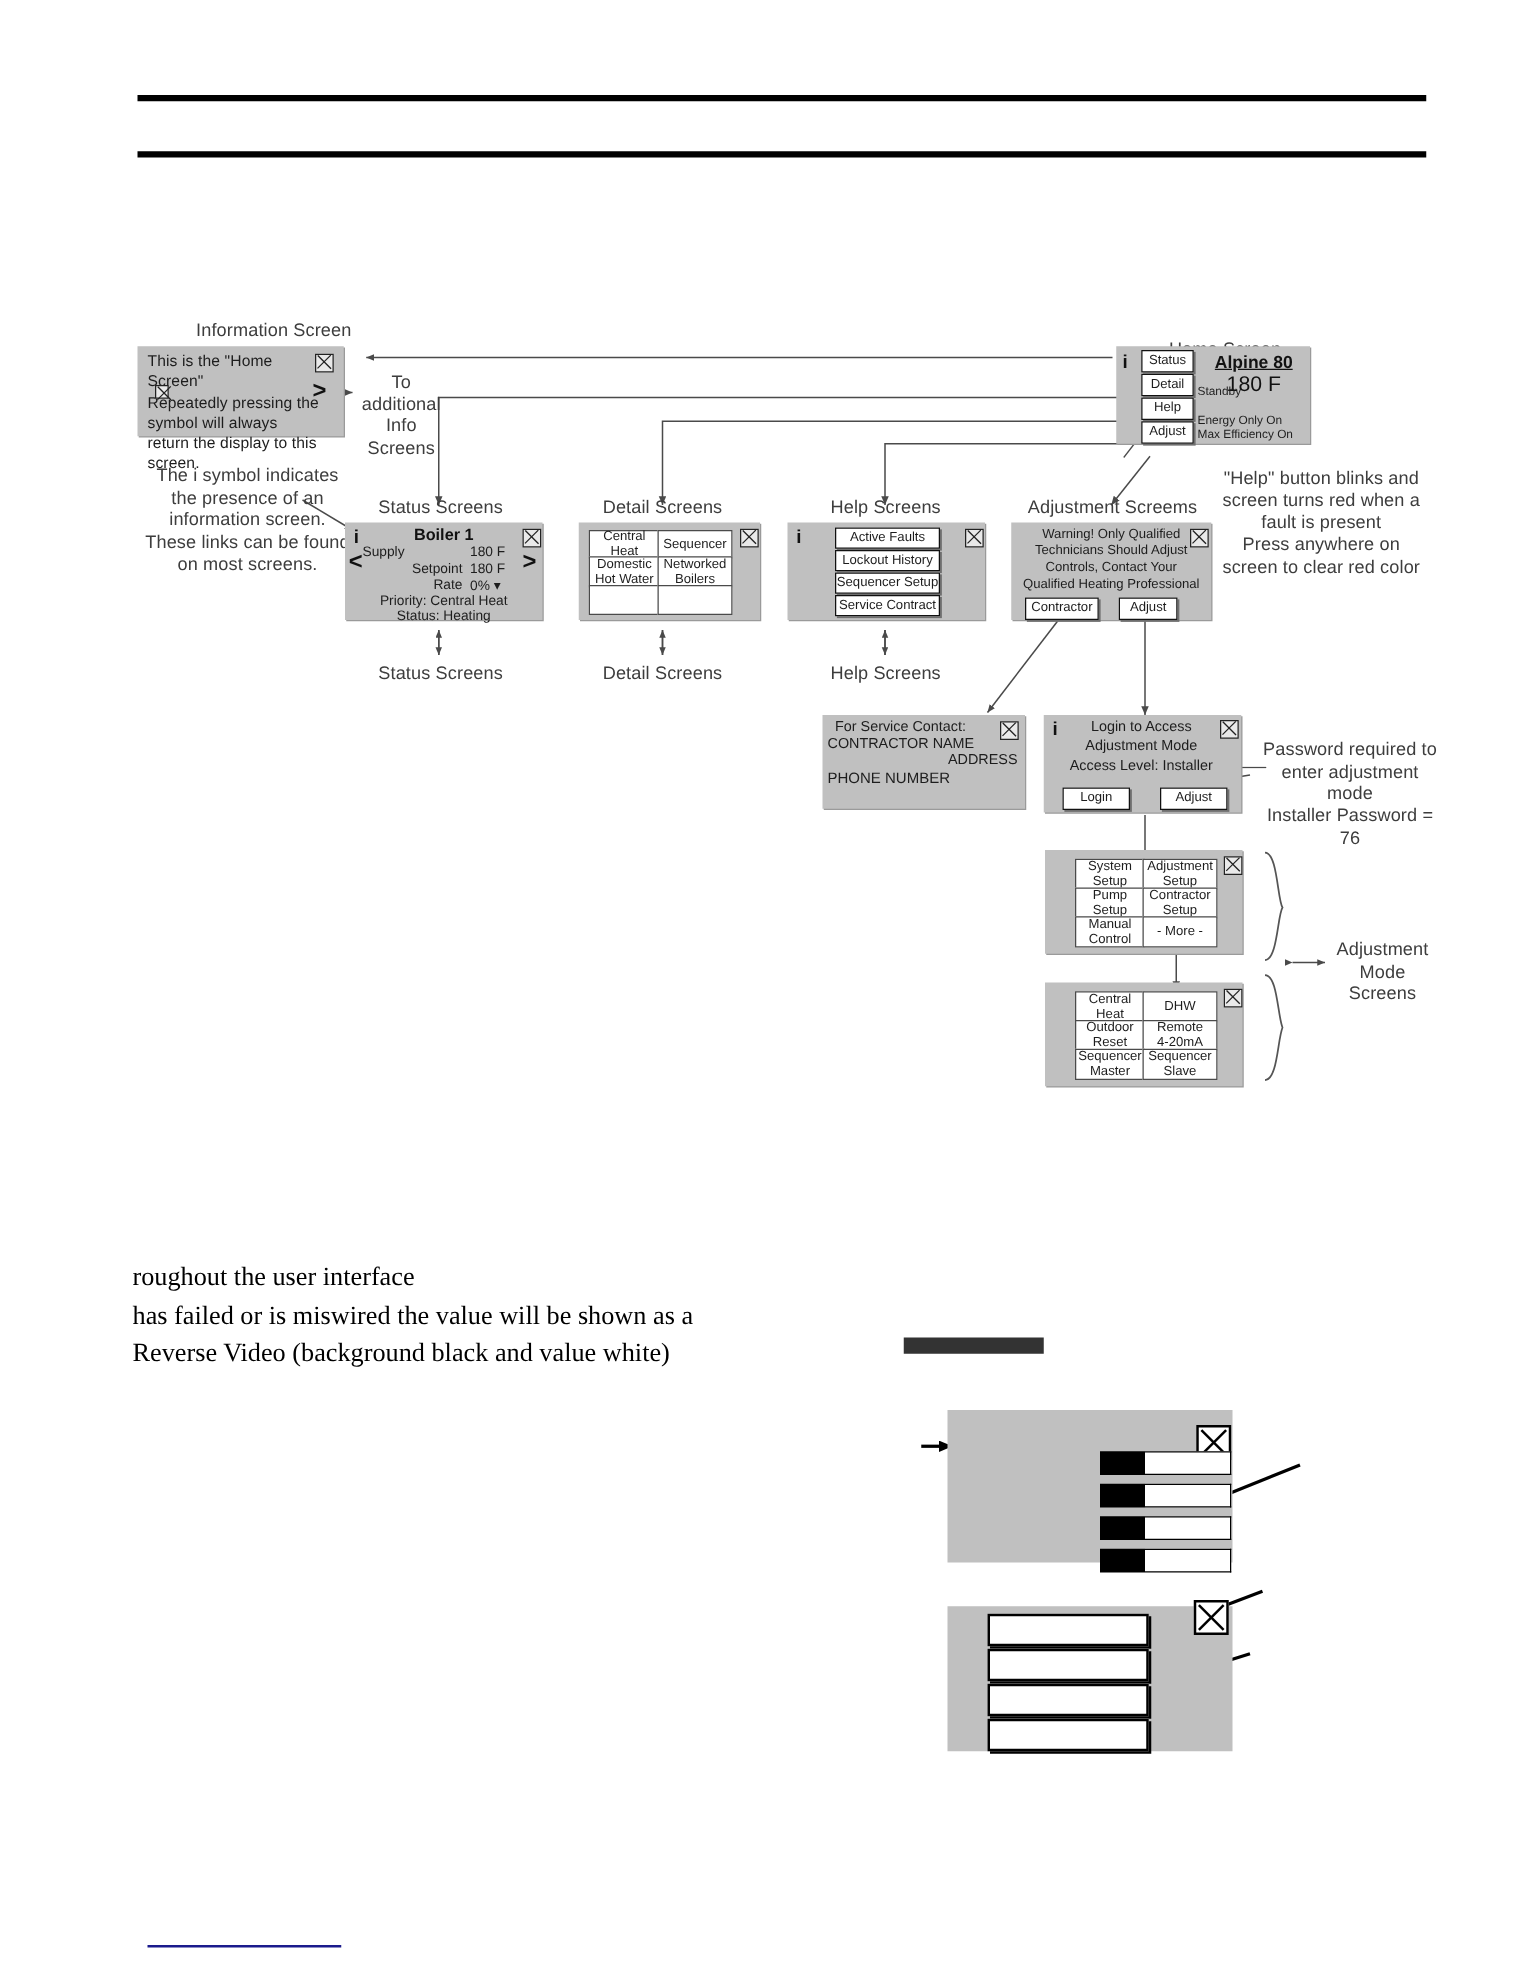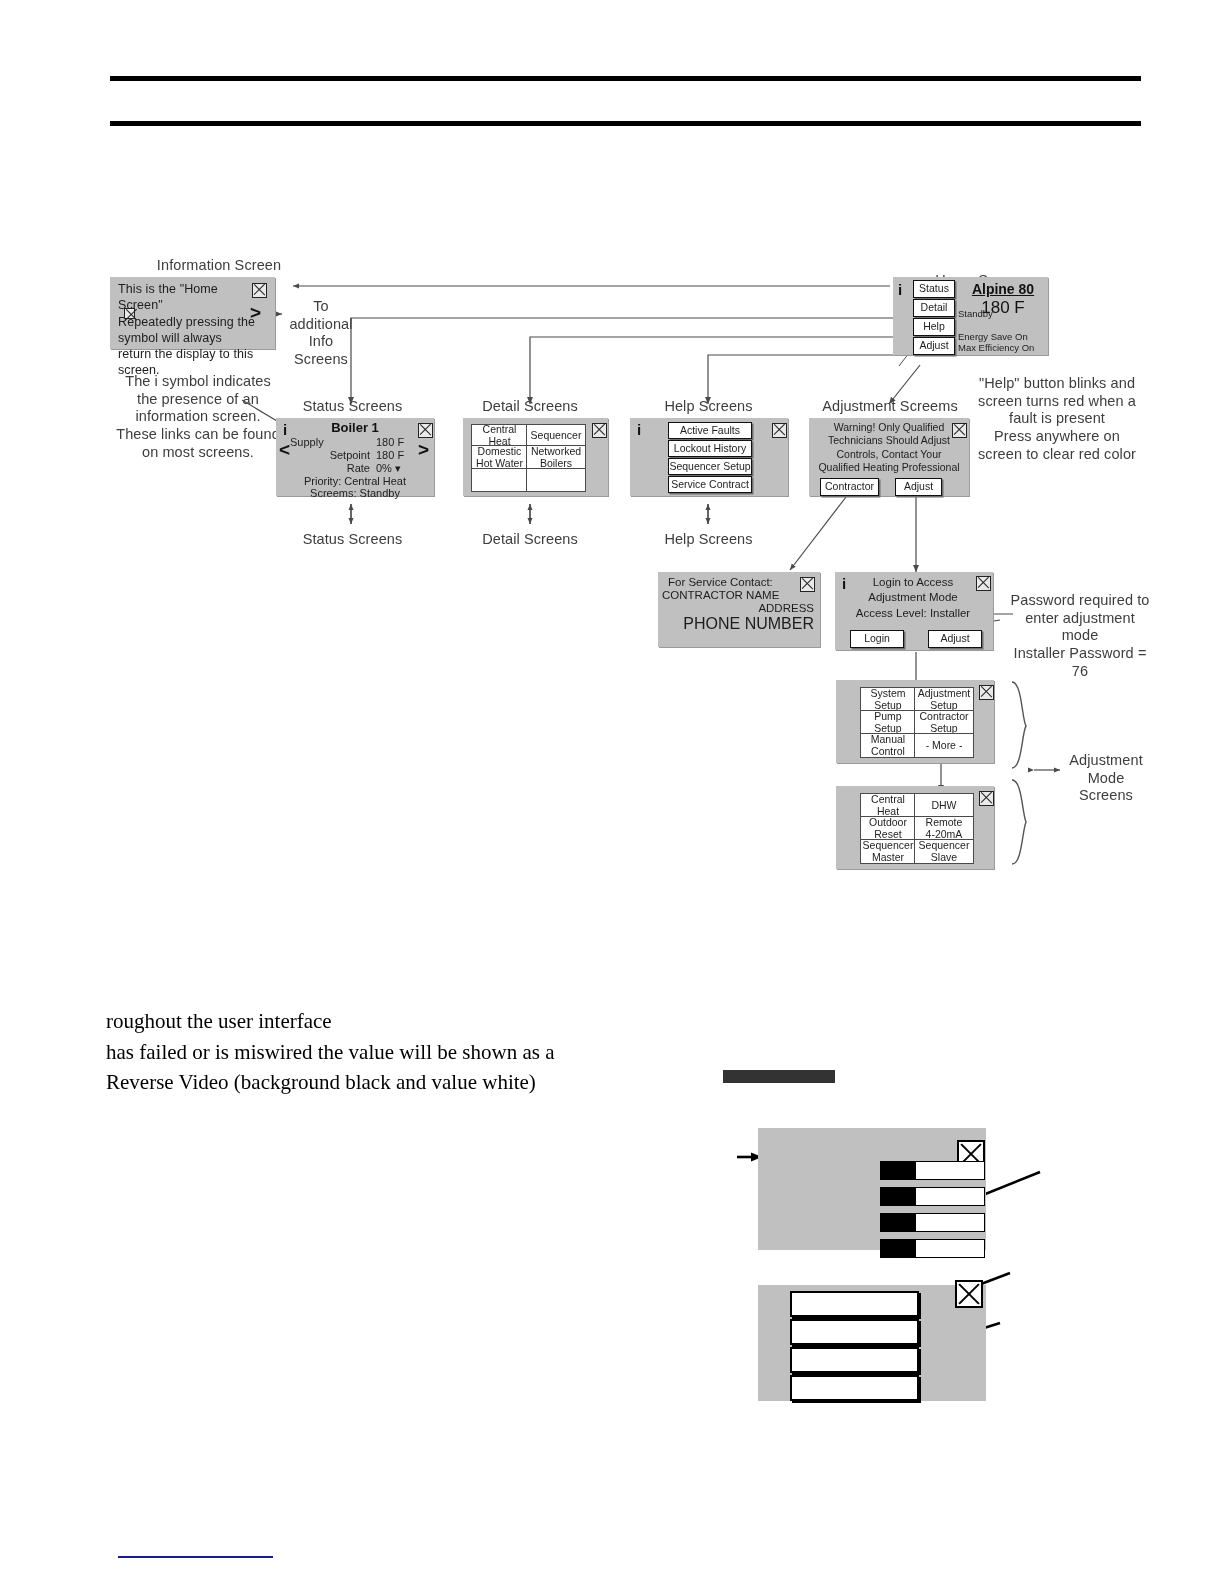--- a/index.html
+++ b/index.html
@@ -168,7 +168,7 @@
 <div style="position:absolute;left:960px;top:298px;width:86px;text-align:center;
             font-size:17px;color:#111;">180 F</div>
 <div style="position:absolute;left:958px;top:308px;font-size:9.5px;color:#1d1d1d;text-align:right;">Standby</div>
-<div style="position:absolute;left:958px;top:331px;font-size:9.5px;color:#1d1d1d;">Energy Save On</div>
+<div style="position:absolute;left:958px;top:331px;font-size:9.5px;color:#1d1d1d;">Energy Only On</div>
 <div style="position:absolute;left:958px;top:342px;font-size:9.5px;color:#1d1d1d;">Max Efficiency On</div>
 
 <div class="lbl" style="left:968px;top:375px;width:178px;">"Help" button blinks and

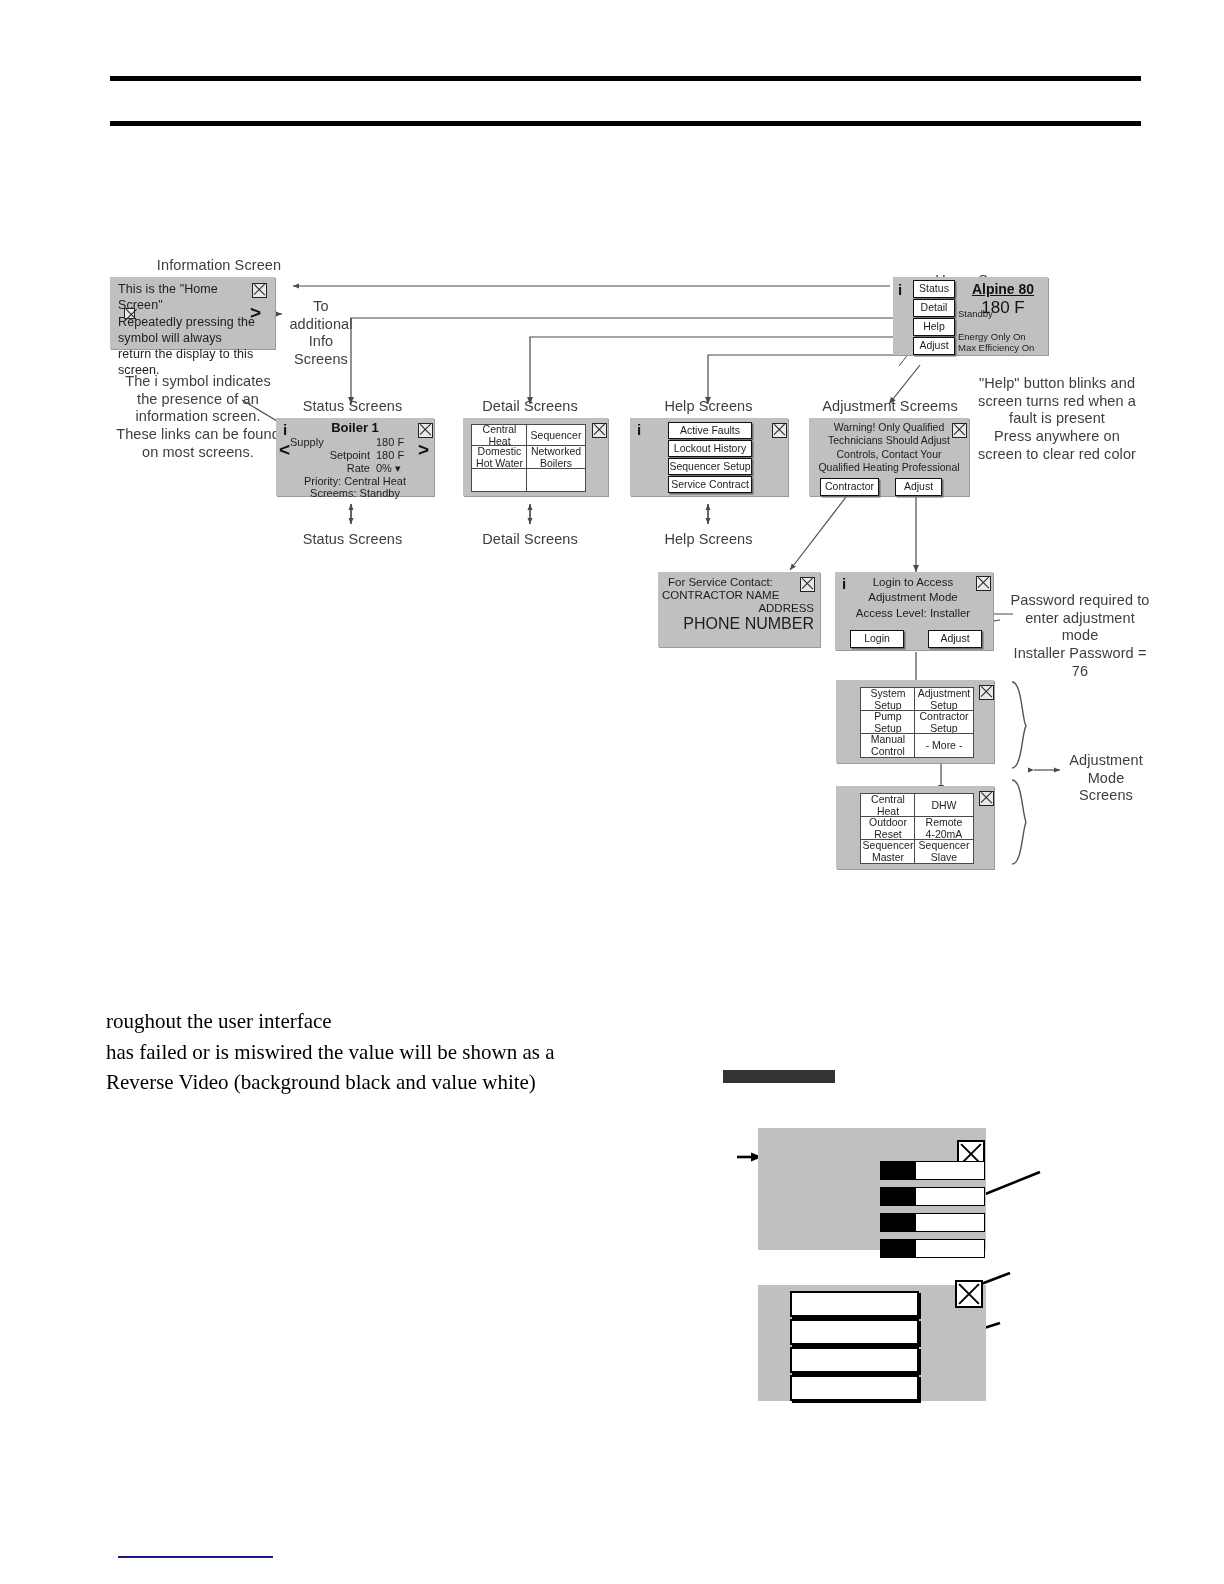--- a/index.html
+++ b/index.html
@@ -200,7 +200,7 @@
 <div style="position:absolute;left:282px;top:475px;width:146px;text-align:center;
             font-size:11px;color:#1d1d1d;">Priority: Central Heat</div>
 <div style="position:absolute;left:282px;top:487px;width:146px;text-align:center;
-            font-size:11px;color:#1d1d1d;">Screems: Standby</div>
+            font-size:11px;color:#1d1d1d;">Status: Heating</div>
 
 <div class="chev" style="left:279px;top:440px;">&lt;</div>
 <div class="chev" style="left:418px;top:440px;">&gt;</div>

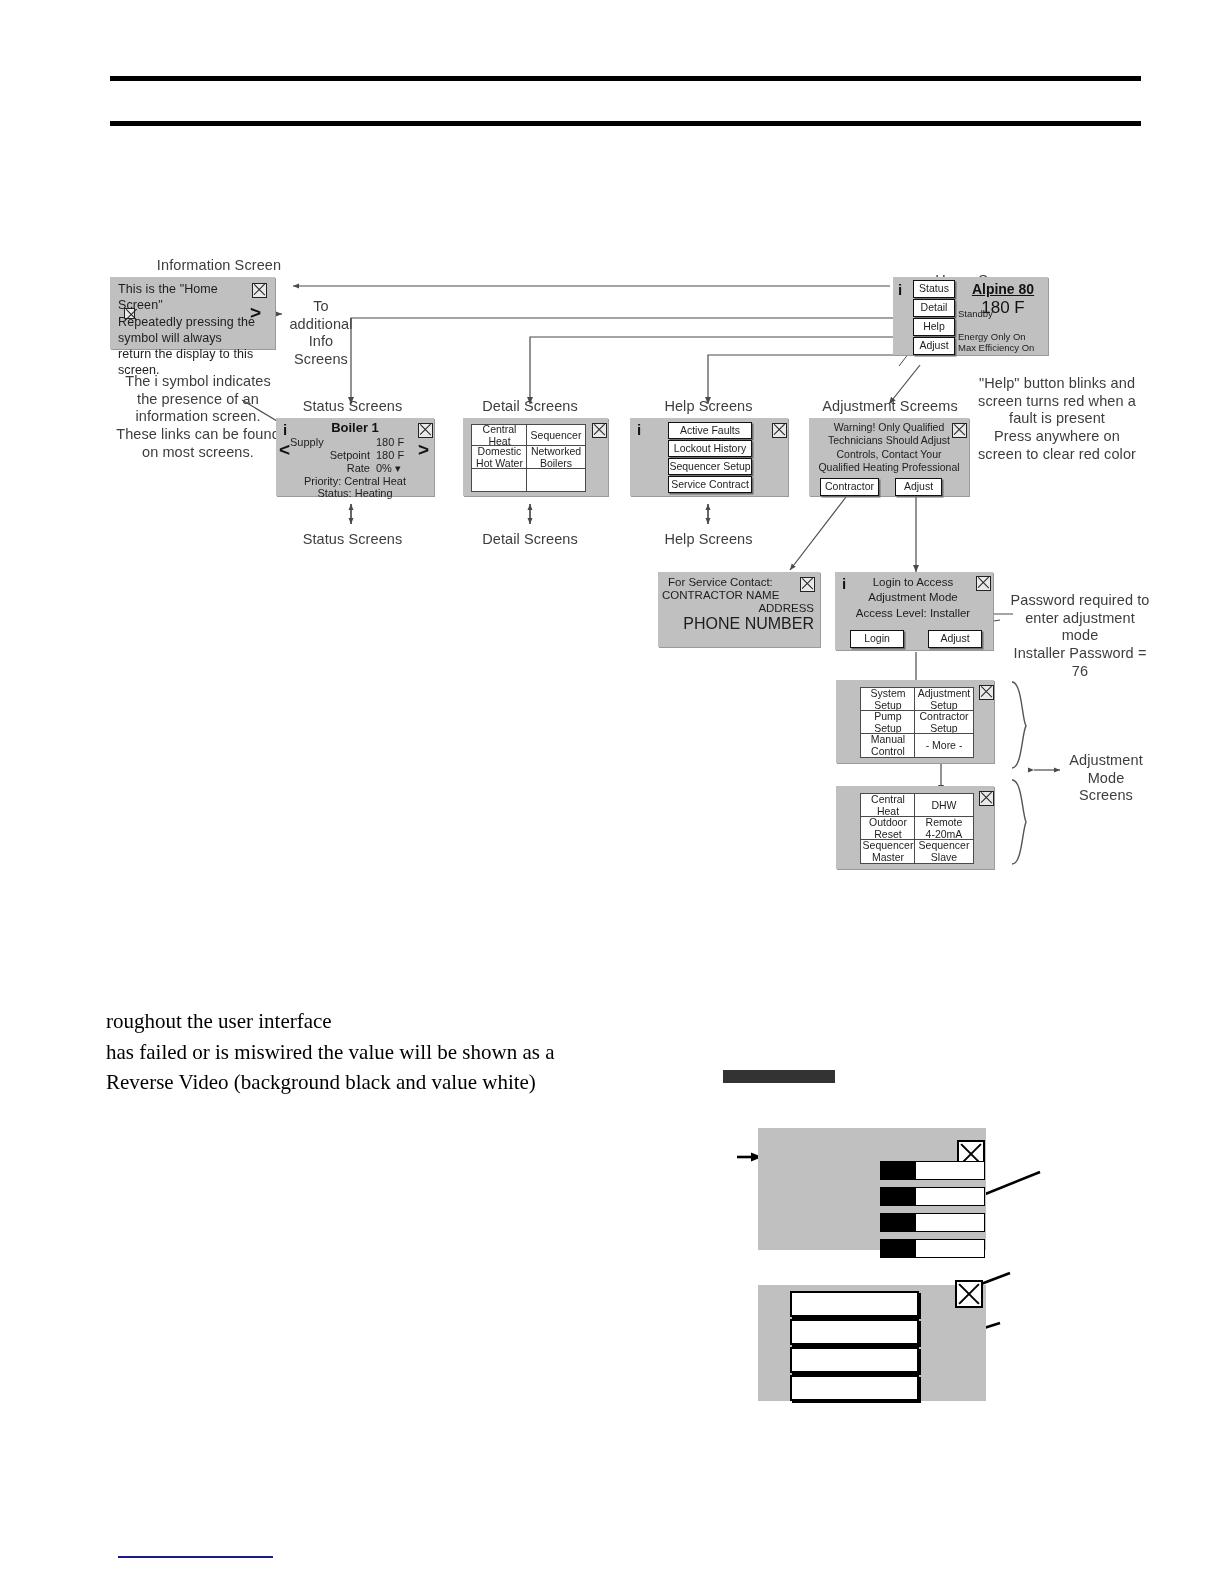--- a/index.html
+++ b/index.html
@@ -253,8 +253,8 @@
             font-size:11.5px;color:#1d1d1d;">CONTRACTOR NAME</div>
 <div style="position:absolute;left:662px;top:602px;width:152px;text-align:right;
             font-size:11.5px;color:#1d1d1d;">ADDRESS</div>
-<div style="position:absolute;left:662px;top:615px;width:152px;text-align:right;
-            font-size:16px;color:#1d1d1d;">PHONE NUMBER</div>
+<div style="position:absolute;left:662px;top:615px;width:152px;
+            font-size:12px;color:#1d1d1d;">PHONE NUMBER</div>
 
 <div class="panel sh" style="left:835px;top:572px;width:158px;height:78px;"></div>
 <div class="ichar" style="left:842px;top:575px;">i</div>

